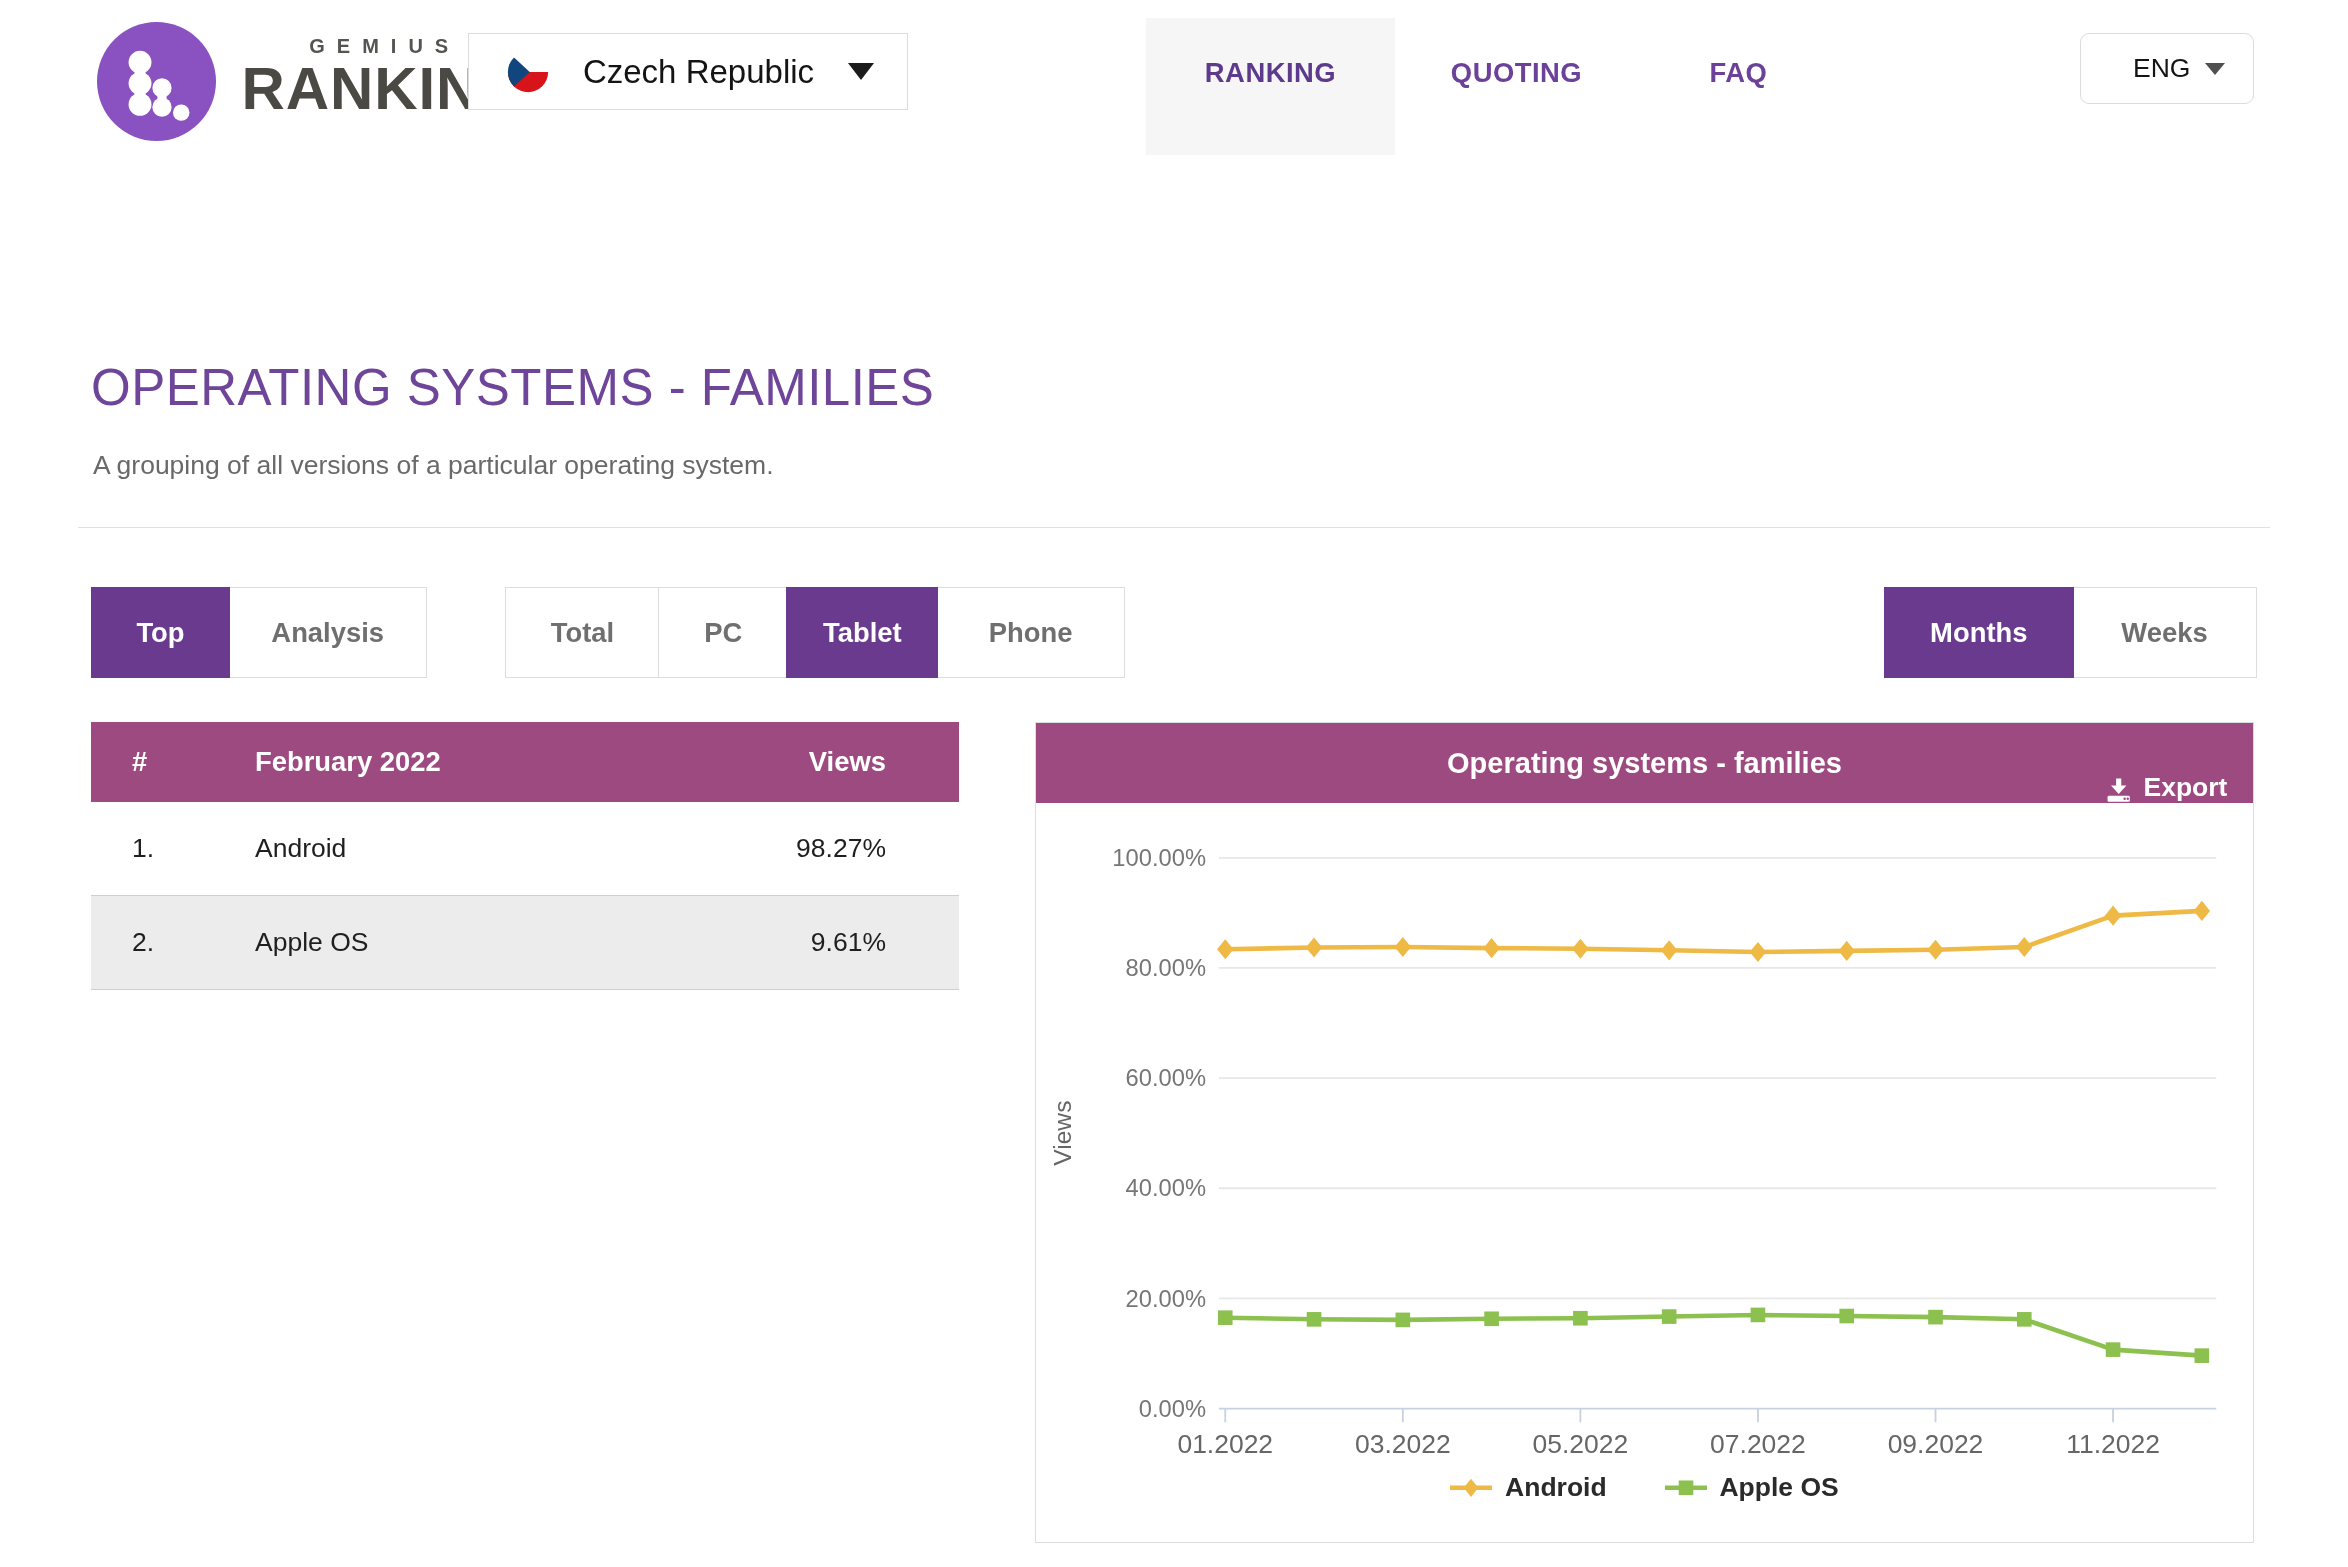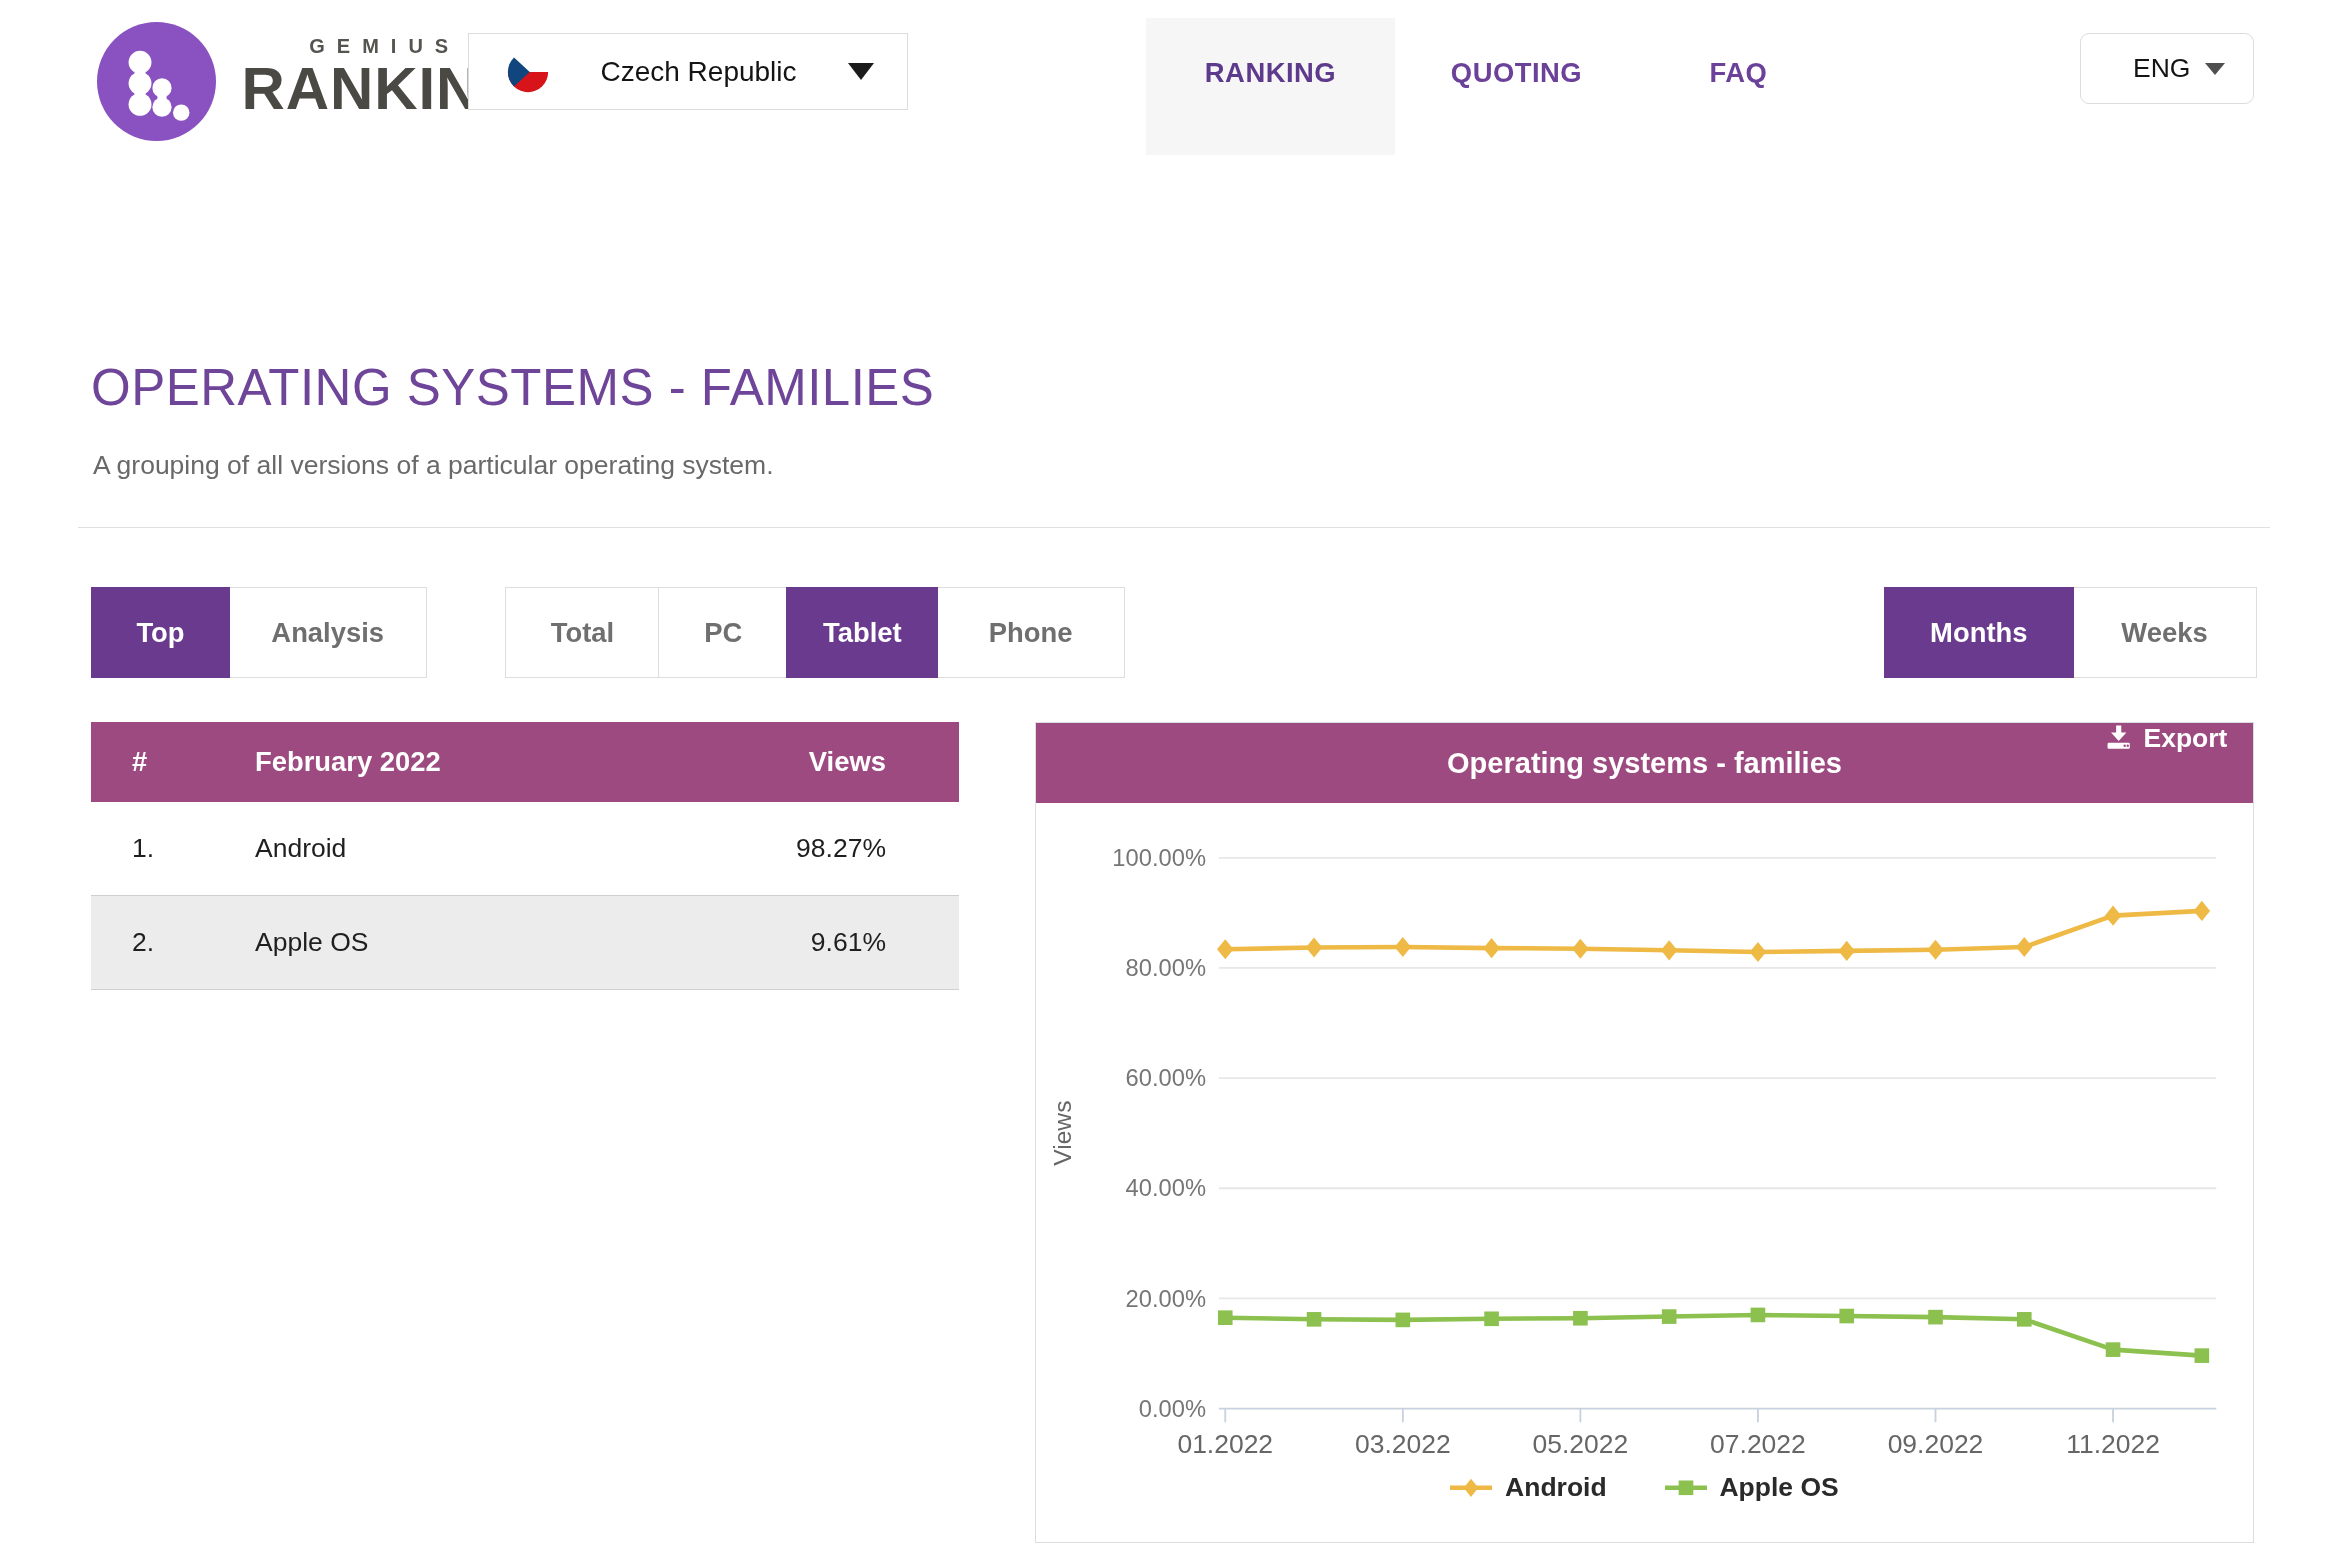--- a/index.html
+++ b/index.html
@@ -17,7 +17,7 @@
   .country-select{position:absolute;left:468px;top:33px;width:440px;height:77px;box-sizing:border-box;
         border:1.8px solid #dcdcdc;background:#fff;display:flex;align-items:center;gap:25.6px;
         padding:0 33px 0 38px;cursor:pointer;}
-  .country-label{flex:1;font-size:28px;color:#141414;}
+  .country-label{flex:1;font-size:33px;color:#141414;}
   .caret{width:0;height:0;border-left:13.7px solid transparent;border-right:13.7px solid transparent;
         border-top:17.4px solid #1b1b1b;}
   .flag{width:42px;height:42px;flex:0 0 42px;}

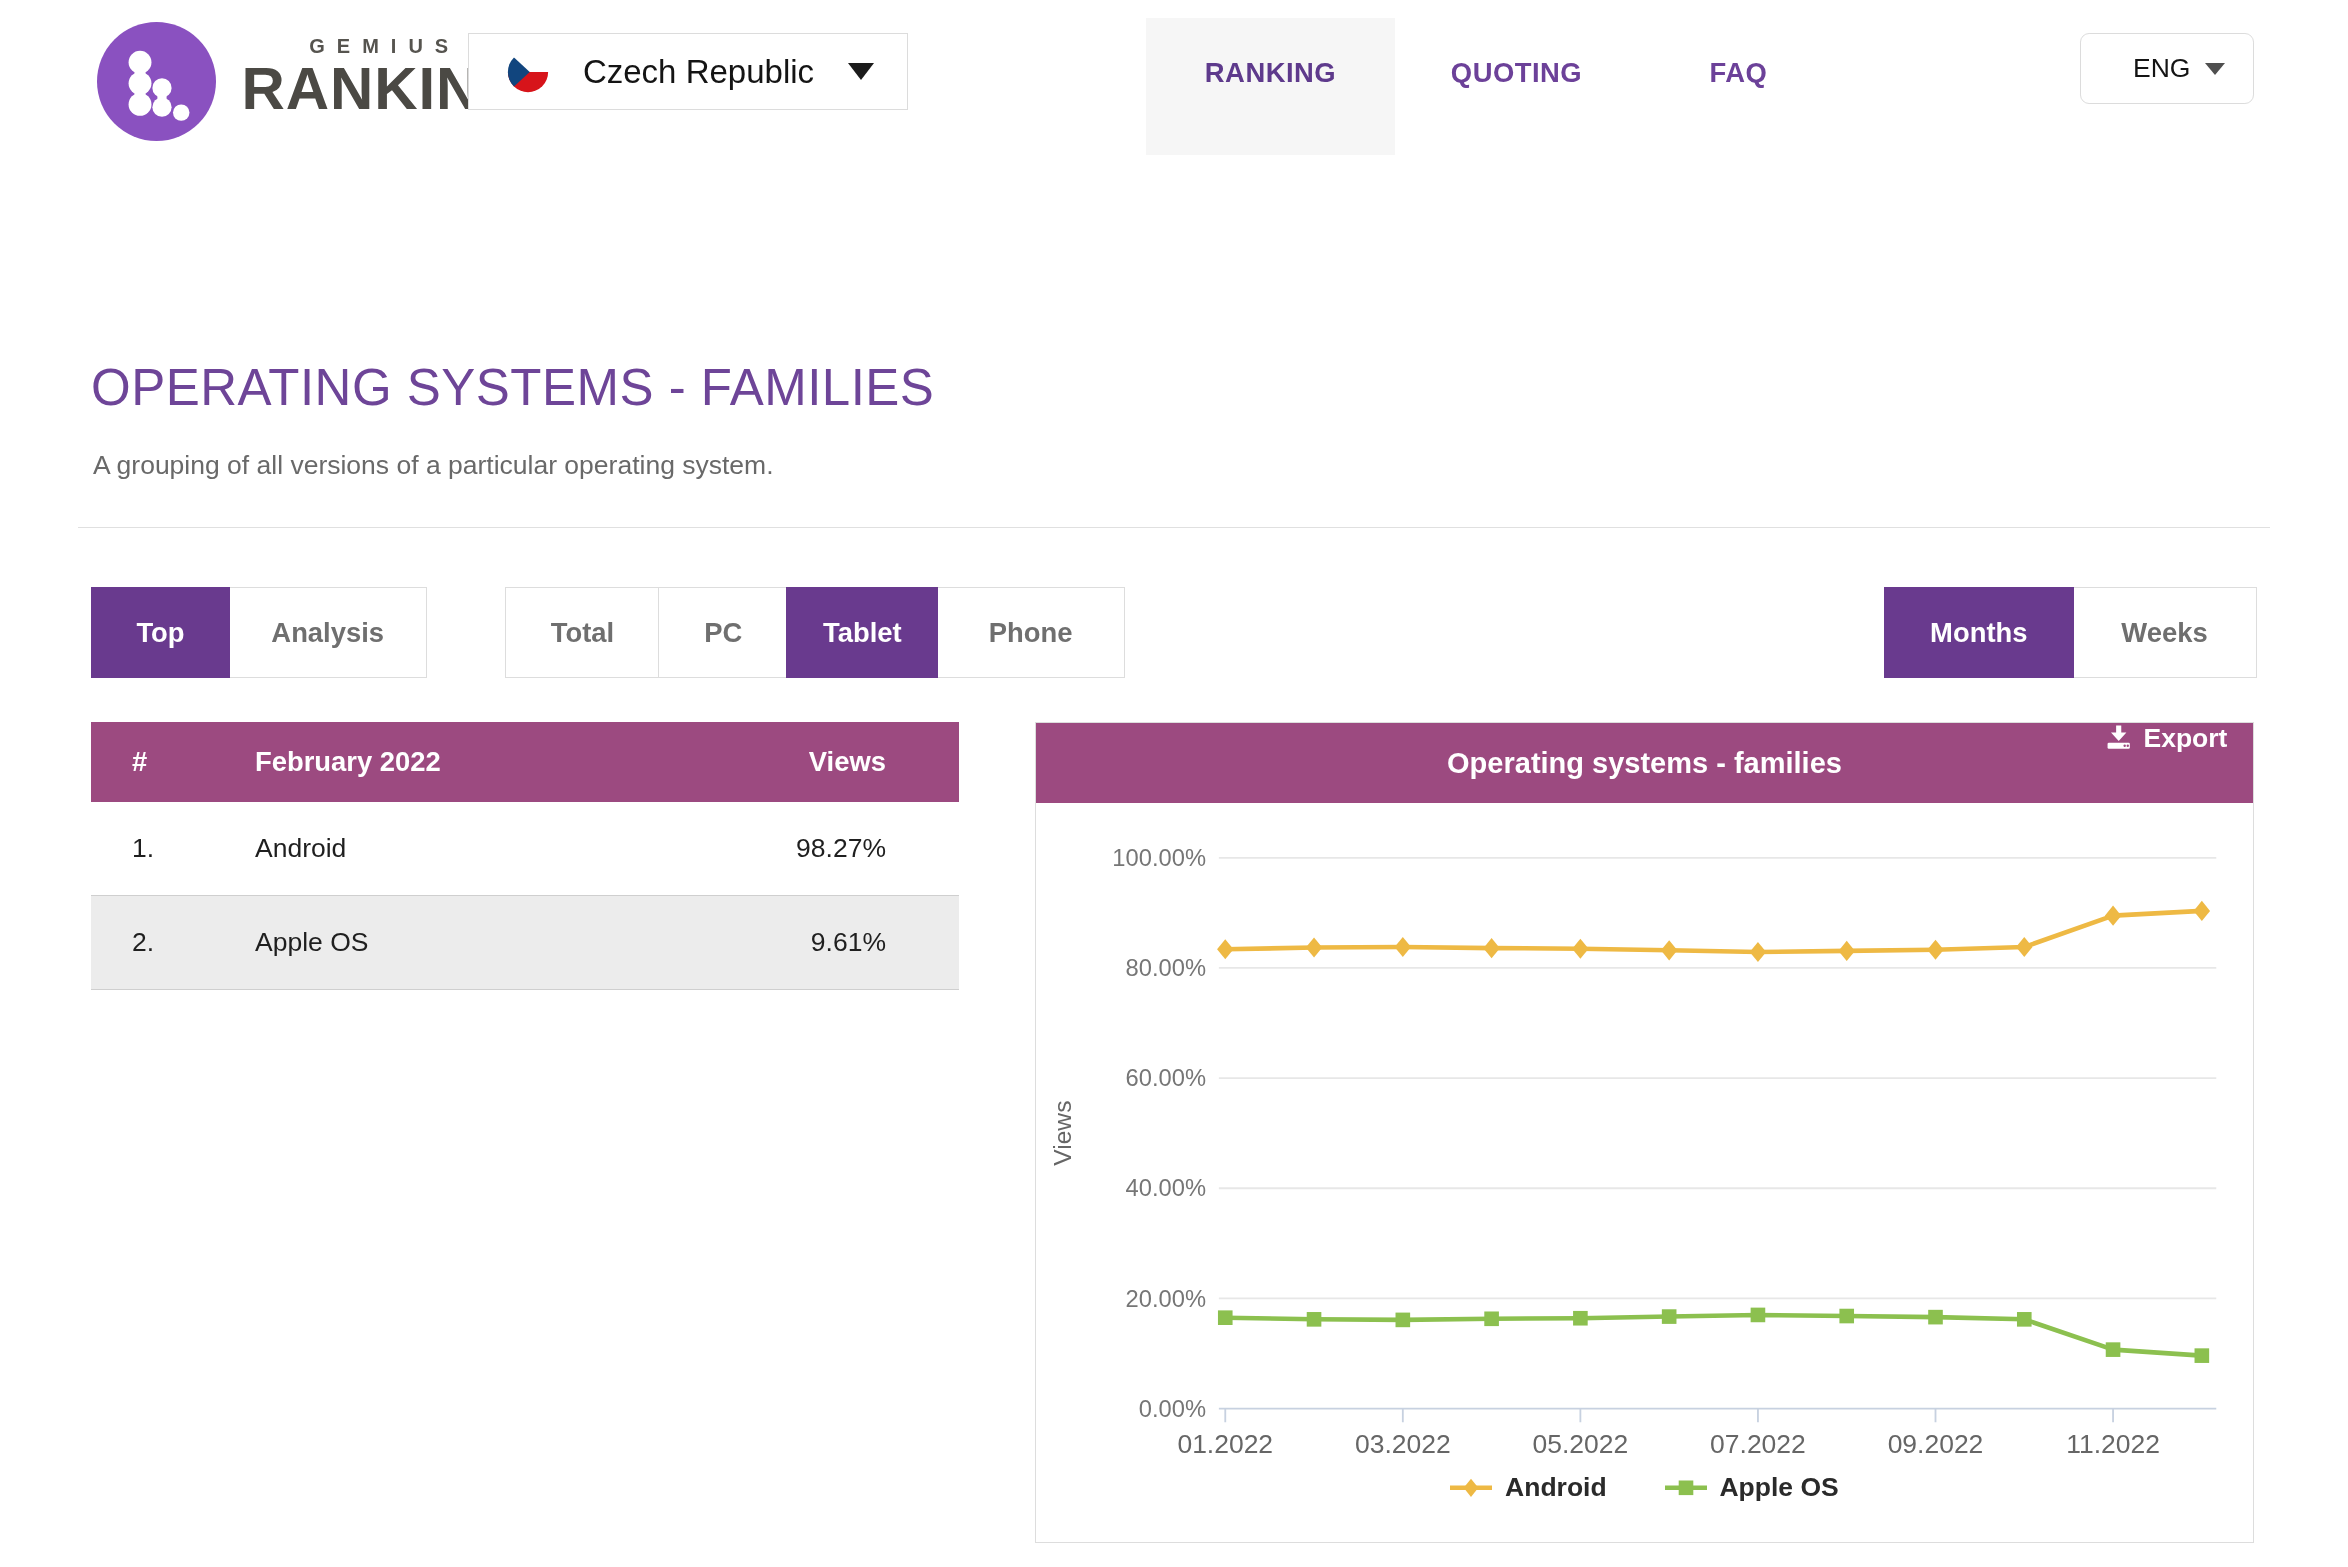--- a/index.html
+++ b/index.html
@@ -74,7 +74,7 @@
         border:0.9px solid #ddd;background:#fff;}
   .chart-header{height:80px;background:#9c4a80;display:flex;align-items:center;justify-content:center;position:relative;}
   .chart-title{color:#fff;font-size:29px;font-weight:700;}
-  .export-btn{position:absolute;right:25.6px;top:0;height:100%;display:flex;align-items:flex-start;gap:11px;
+  .export-btn{position:absolute;right:25.6px;top:0;height:100%;display:flex;align-items:flex-end;gap:11px;
         color:#fff;font-size:26.5px;font-weight:700;cursor:pointer;}
   .chart-body{position:relative;height:738px;}
   .chart-body svg.plot{position:absolute;left:0;top:0;}

